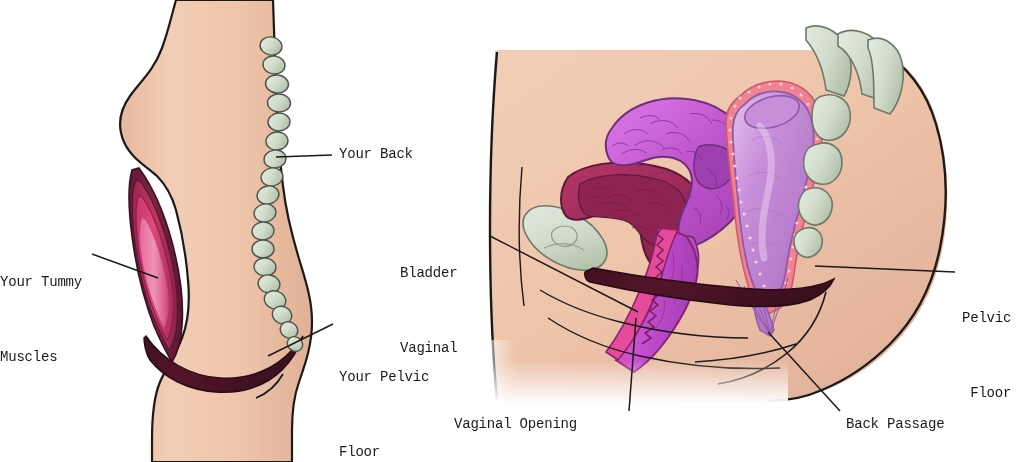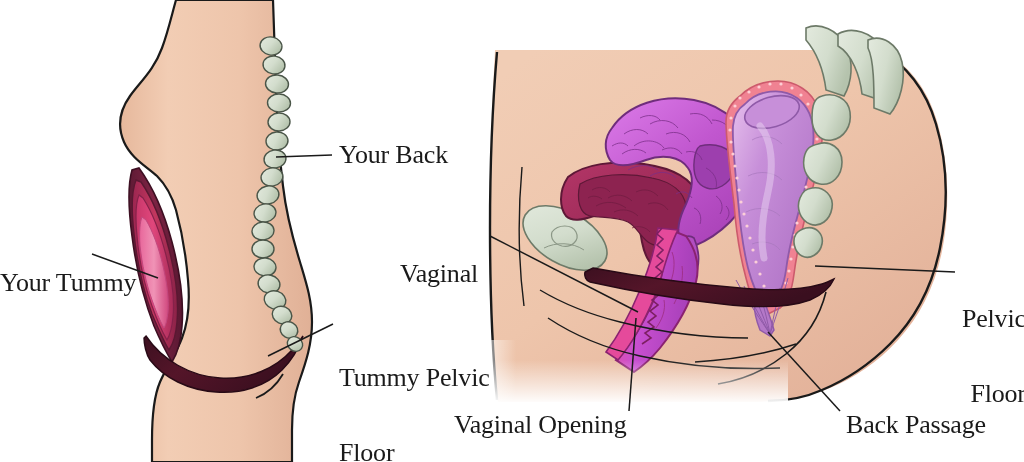--- a/index.html
+++ b/index.html
@@ -30,9 +30,9 @@
   .label {
     position: absolute;
     color: #1a1a1a;
-    font-size: 26px;
+    font-size: 14px;
     line-height: 25px;
-    font-family: Liberation Serif, serif;
+    font-family: Liberation Mono, monospace;
     white-space: pre;
     letter-spacing: -0.2px;
   }

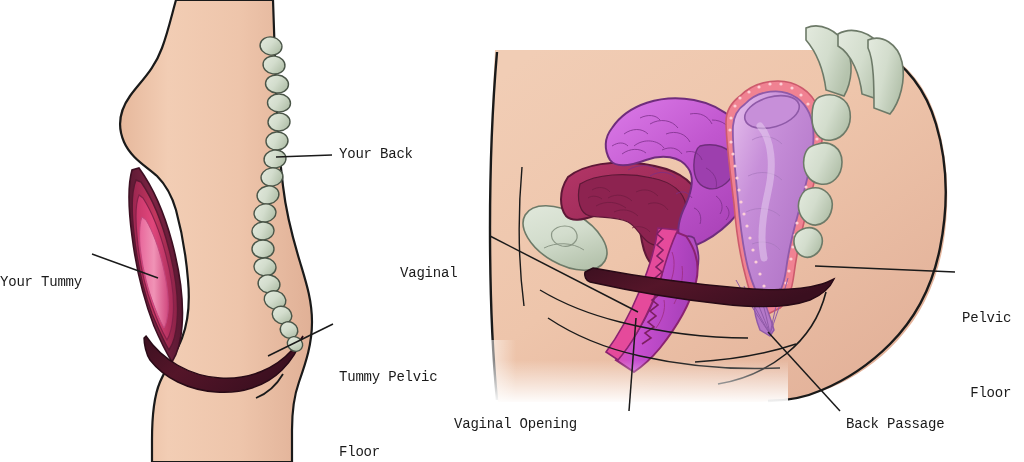--- a/index.html
+++ b/index.html
@@ -488,6 +488,7 @@
   </div>
 
   <div class="label lbl-bladder">
+    <div>Bladder</div>
     <div>Vaginal</div>
   </div>
 

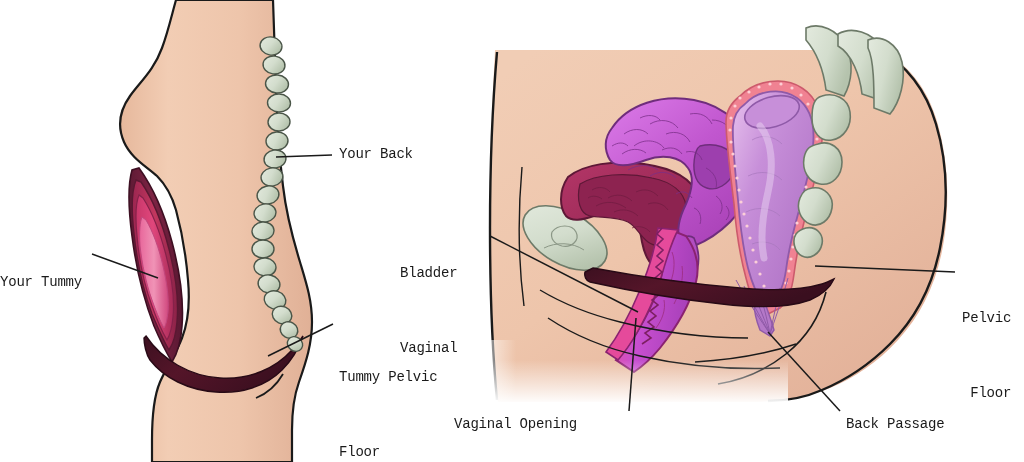--- a/index.html
+++ b/index.html
@@ -480,6 +480,7 @@
 
   <div class="label lbl-tummy">
     <div>Your Tummy</div>
+    <div>Muscles</div>
   </div>
 
   <div class="label lbl-left-pf">

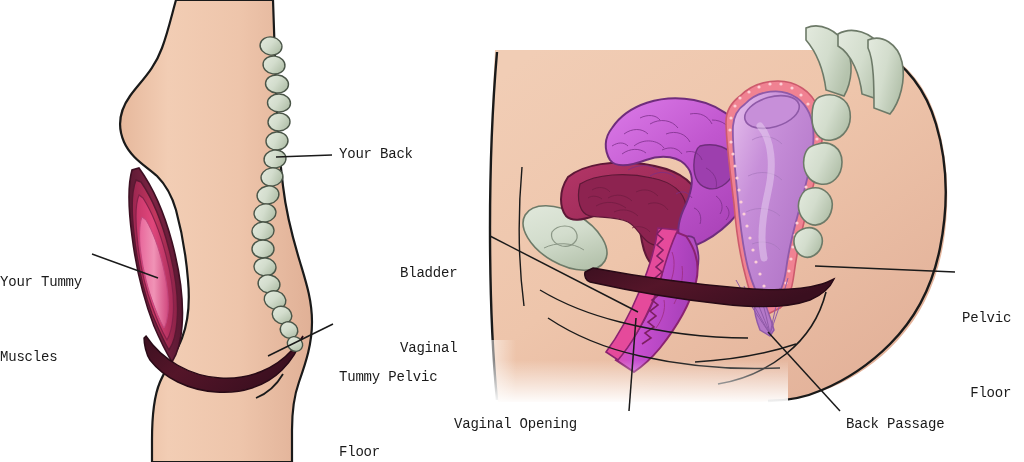--- a/index.html
+++ b/index.html
@@ -484,7 +484,7 @@
   </div>
 
   <div class="label lbl-left-pf">
-    <div>Tummy Pelvic</div>
+    <div>Your Pelvic</div>
     <div>Floor</div>
   </div>
 

